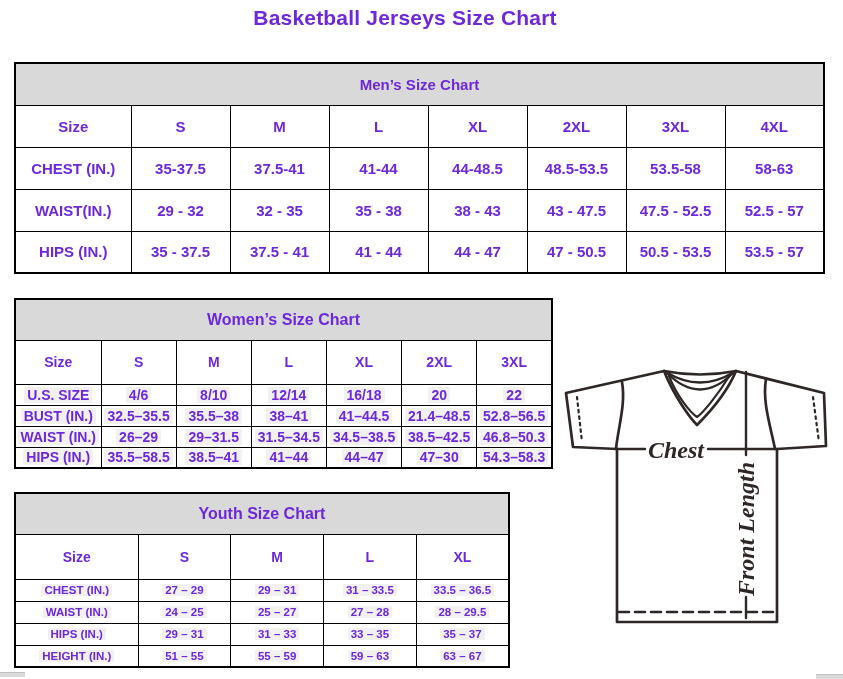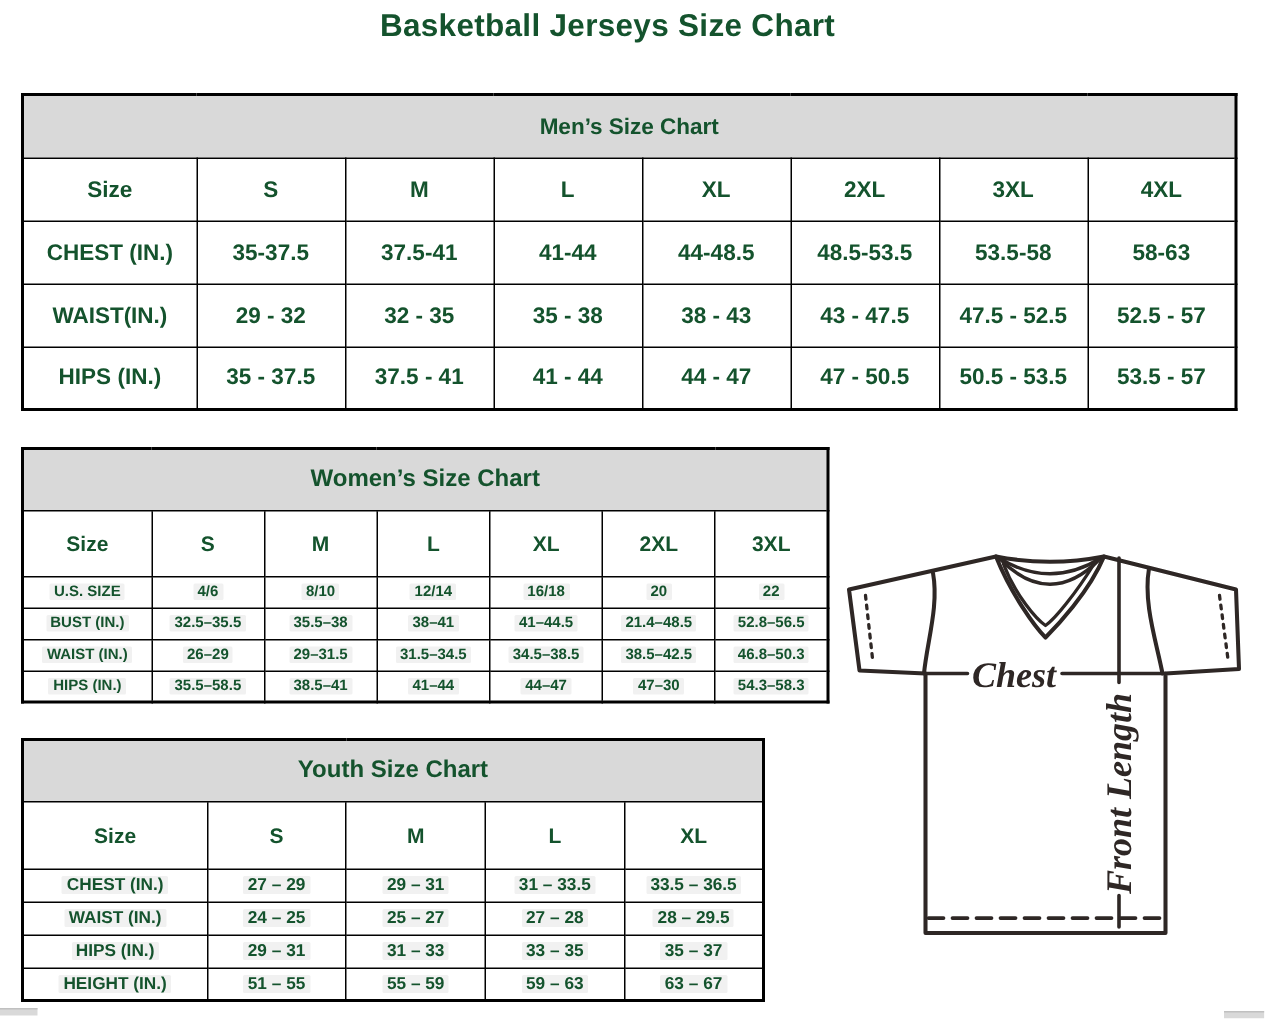--- a/index.html
+++ b/index.html
@@ -5,7 +5,7 @@
   html,body{margin:0;padding:0;background:#fff;}
   .page{
     position:relative;width:843px;height:679px;background:#fff;overflow:hidden;
-    font-family:"Liberation Sans",sans-serif;color:#14532d;
+    font-family:"Liberation Sans",sans-serif;color:#6d28d9;
   }
   .page-title{
     position:absolute;top:6px;left:0;width:810px;margin:0;

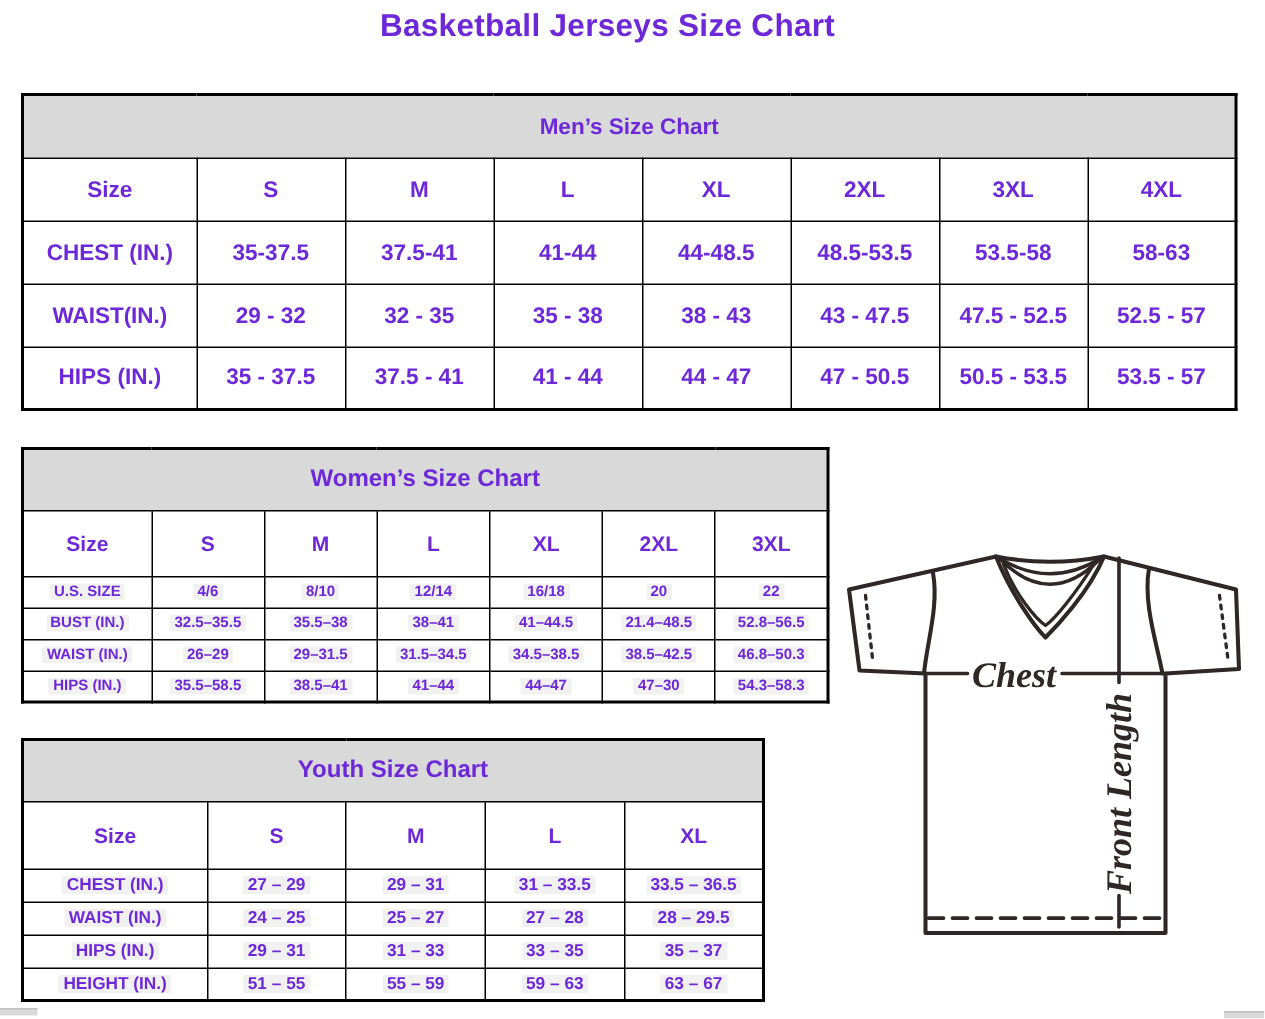--- a/index.html
+++ b/index.html
@@ -30,7 +30,7 @@
   .tbl-womens tr.size-row{height:44px;}
   .tbl-womens tr.data-row{height:21px;}
   .tbl-womens tr.size-row td{font-size:14px;}
-  .tbl-womens tr.data-row td{font-size:10px;border-width:1px;}
+  .tbl-womens tr.data-row td{font-size:14px;border-width:1px;}
   
   .tbl-youth{left:14px;top:492px;width:496px;}
   .tbl-youth tr.title-row{height:41px;border-radius:19px;}

